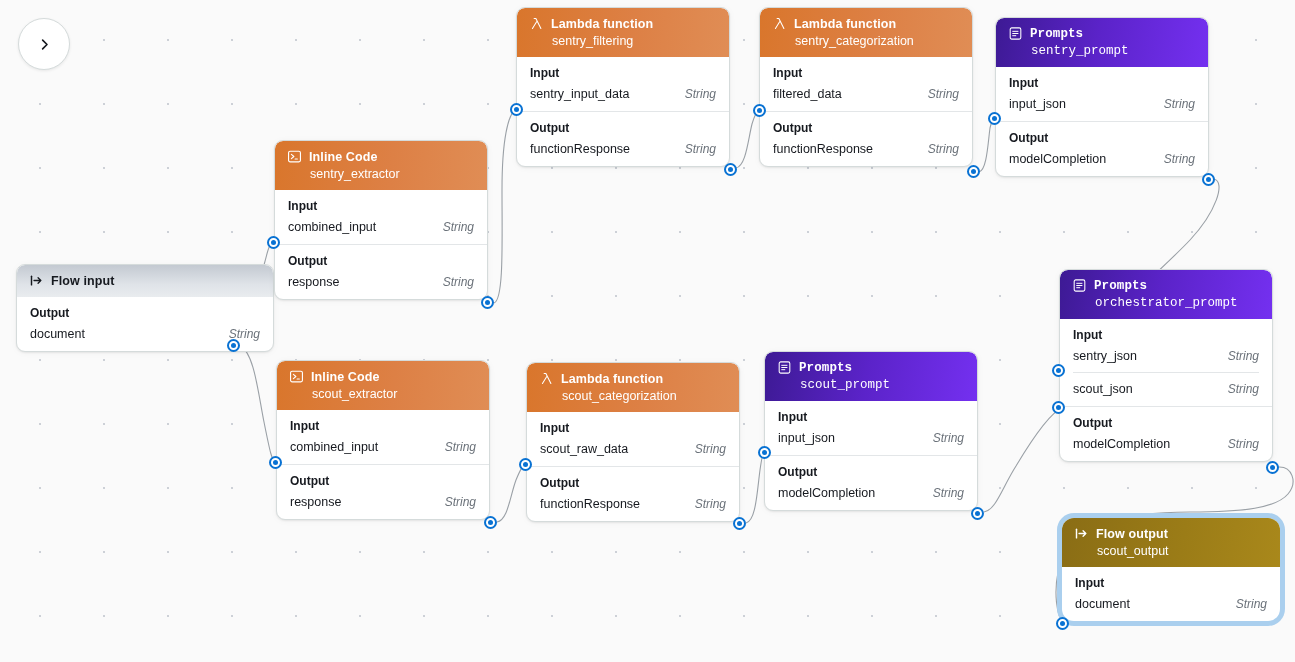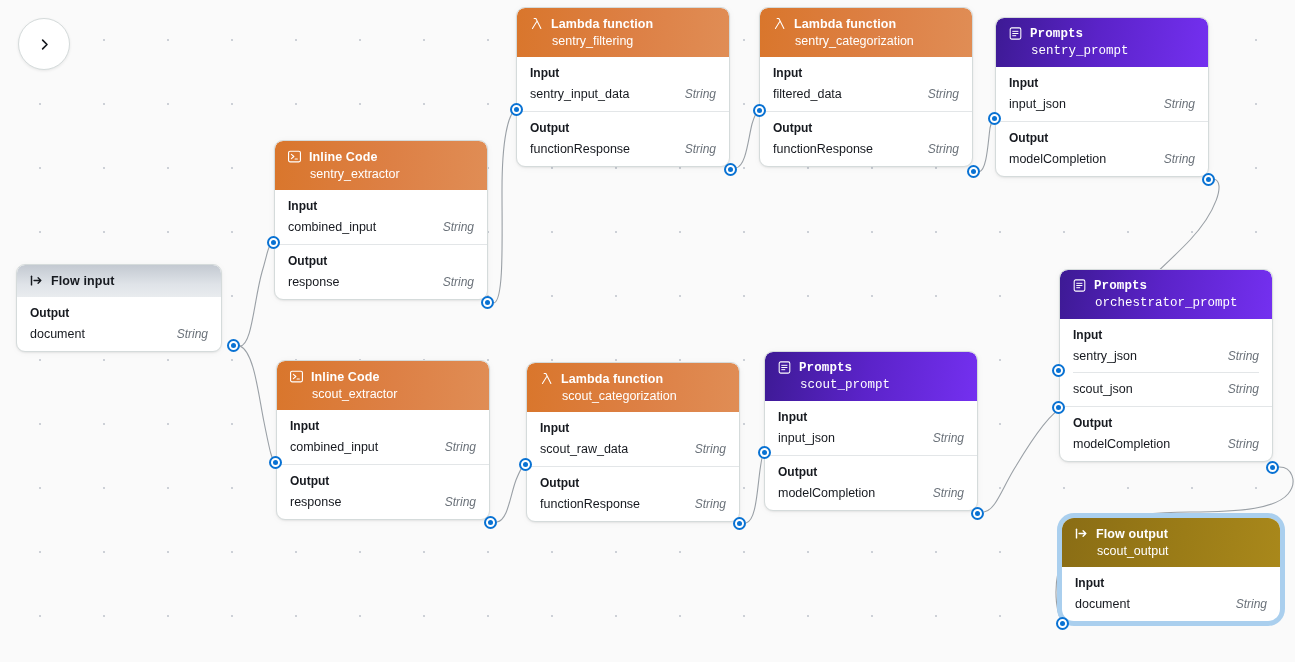--- a/index.html
+++ b/index.html
@@ -131,7 +131,7 @@
     </svg>
   </div>
 
-  <div class="node" style="left:16px; top:264px; width:206px;">
+  <div class="node" style="left:16px; top:264px; width:258px;">
     <div class="hdr grey">
       <div class="hdr-top">
         <svg class="ico" viewBox="0 0 24 24">

